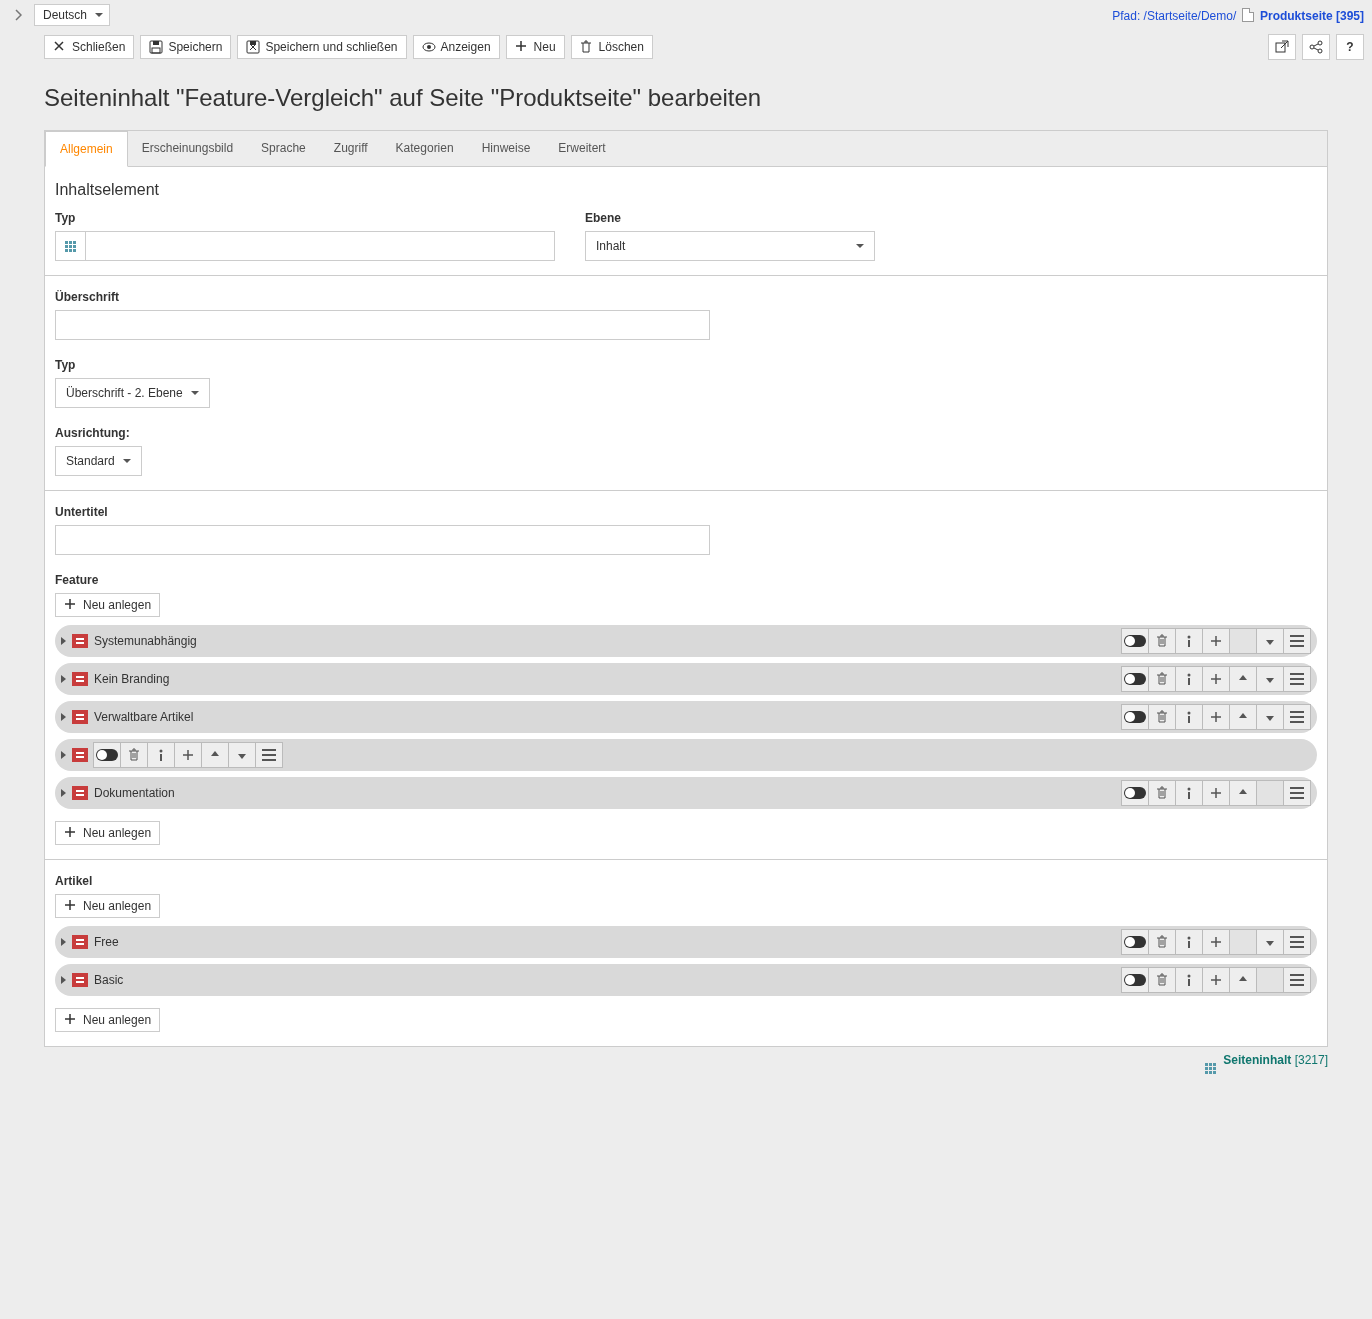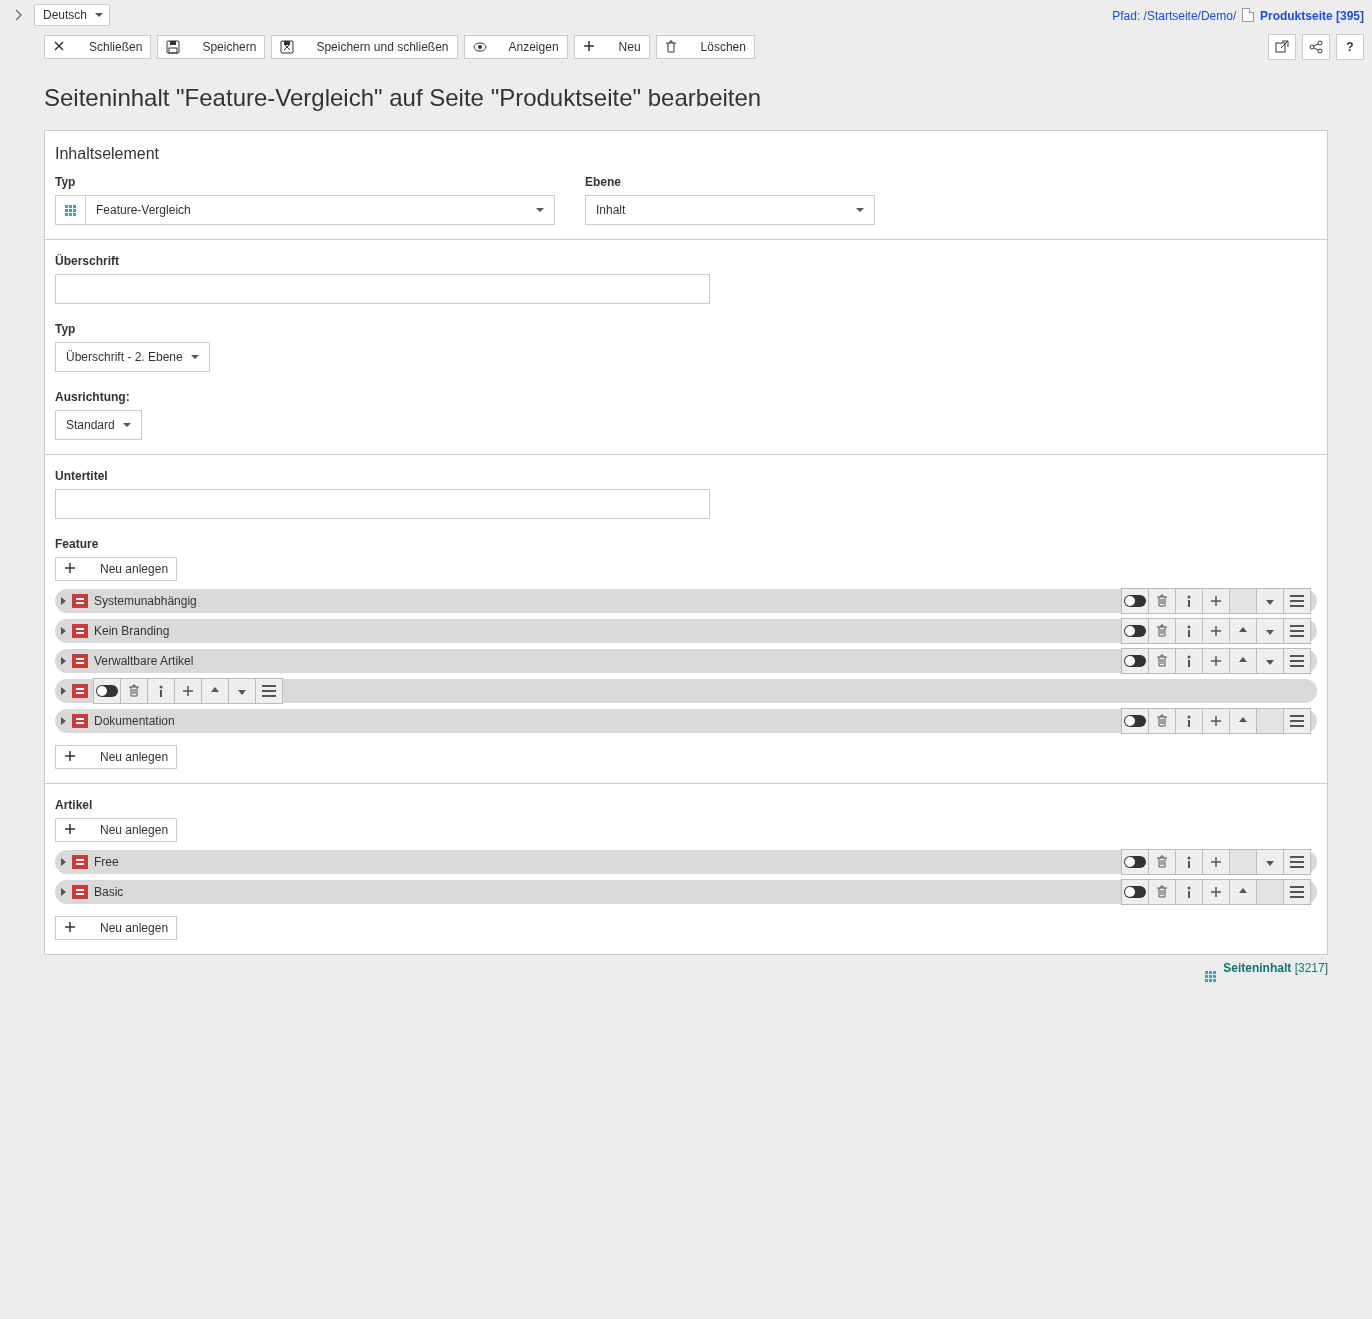--- a/index.html
+++ b/index.html
@@ -76,7 +76,7 @@
   padding: 4px 8px;
   display: inline-flex;
   align-items: center;
-  gap: 22px;
+  gap: 5px;
   font-size: 12px;
   cursor: pointer;
   color: #333;

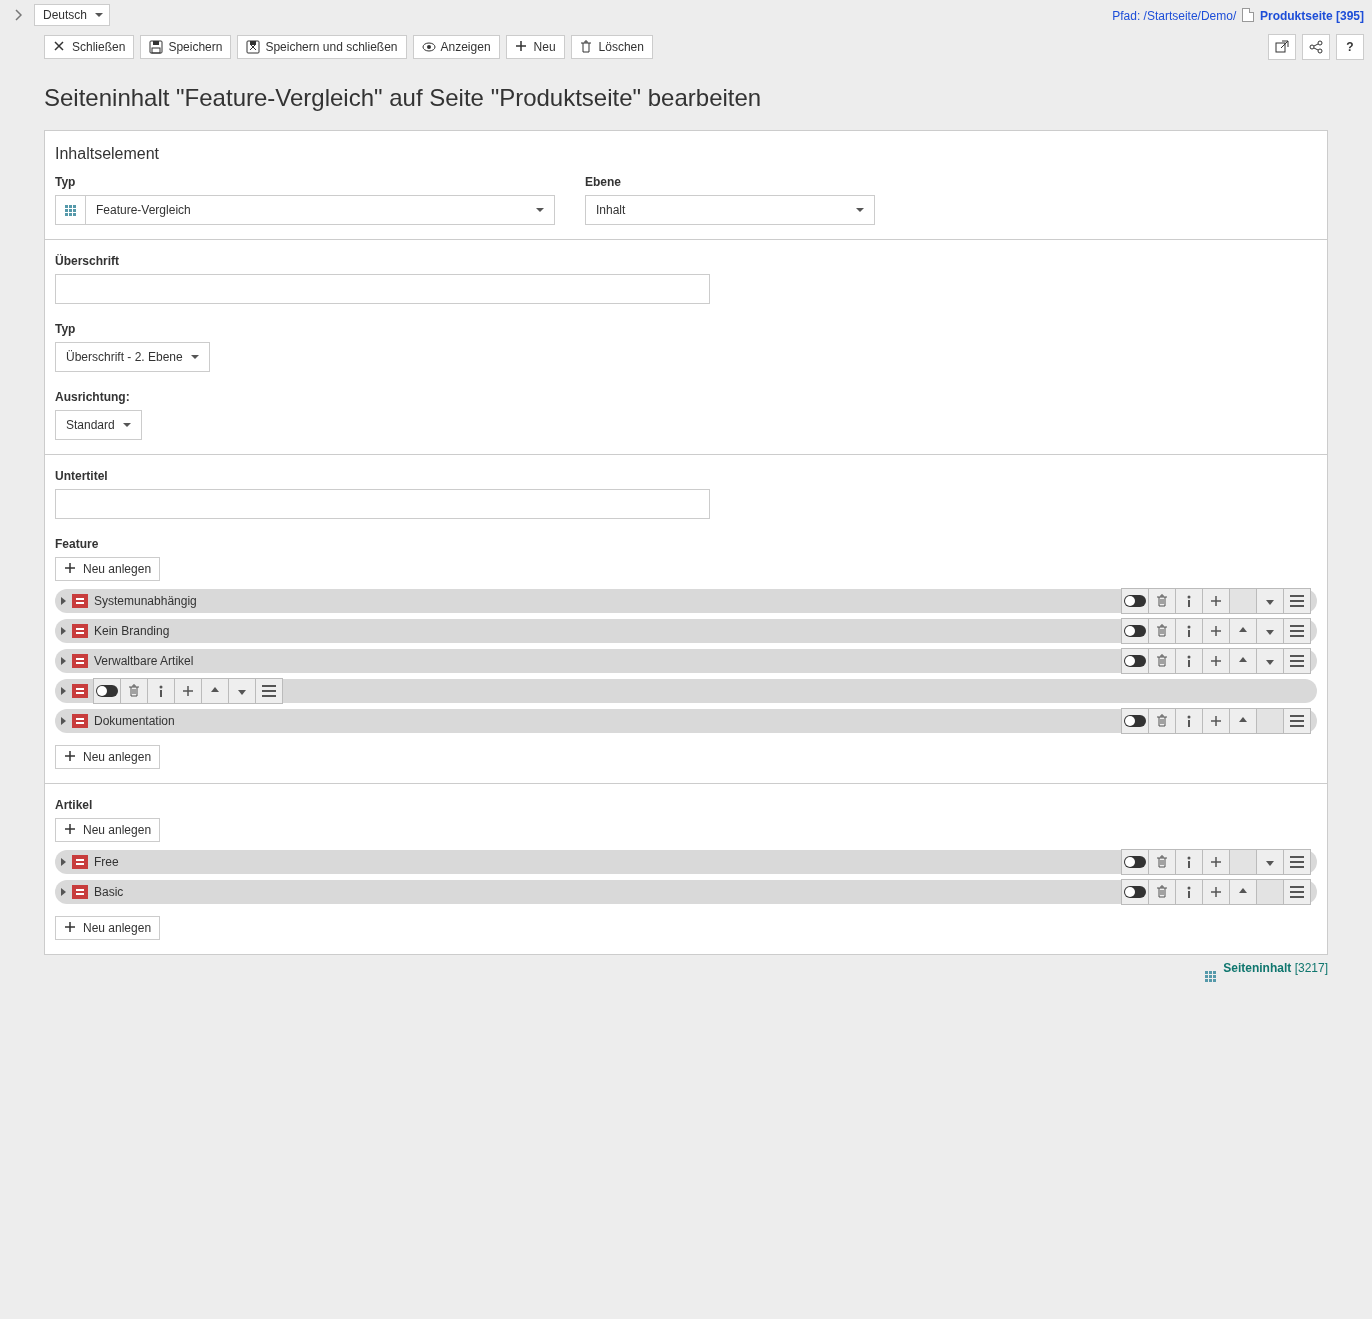--- a/index.html
+++ b/index.html
@@ -341,6 +341,15 @@
   <h1>Seiteninhalt "Feature-Vergleich" auf Seite "Produktseite" bearbeiten</h1>
 
   <div class="panel">
+    <div class="tabs">
+      <div class="tab active">Allgemein</div>
+      <div class="tab">Erscheinungsbild</div>
+      <div class="tab">Sprache</div>
+      <div class="tab">Zugriff</div>
+      <div class="tab">Kategorien</div>
+      <div class="tab">Hinweise</div>
+      <div class="tab">Erweitert</div>
+    </div>
 
     <div class="section">
       <div class="section-title">Inhaltselement</div>

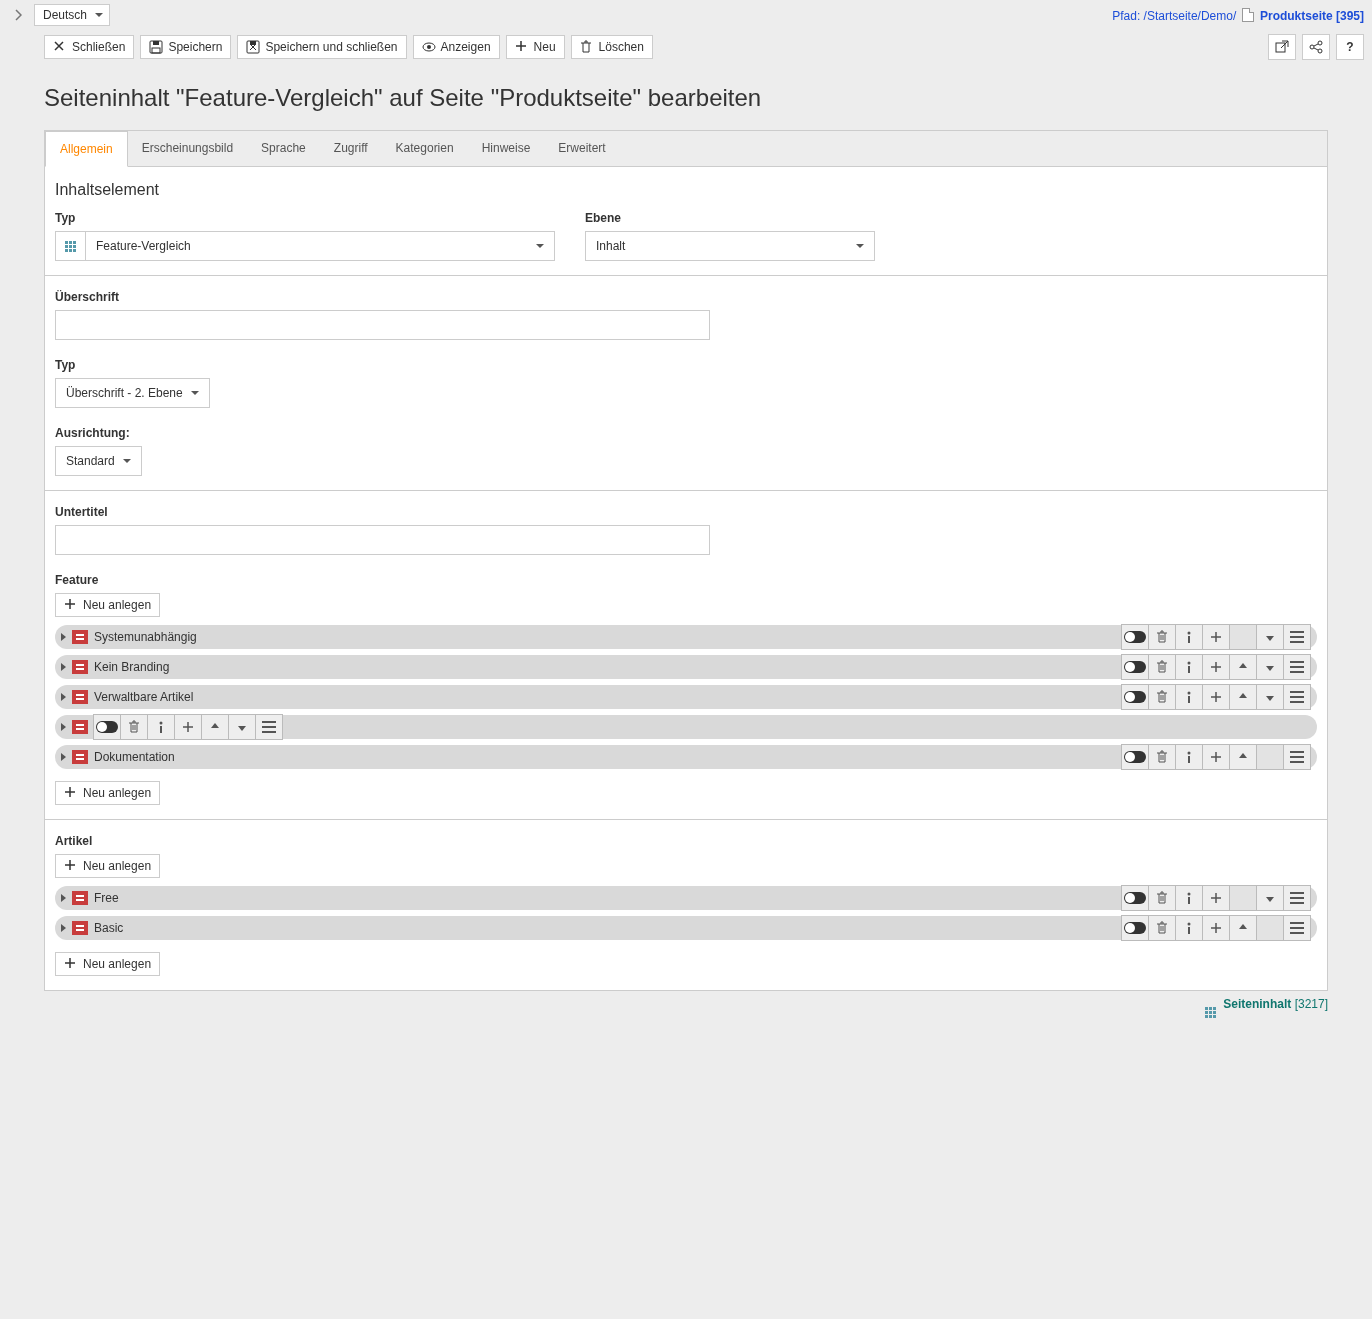--- a/index.html
+++ b/index.html
@@ -370,7 +370,6 @@
                   <span></span>
                 </div>
             </div>
-            <div class="select-value caret-down">Feature-Vergleich</div>
           </div>
         </div>
         <div class="field" style="max-width:290px">

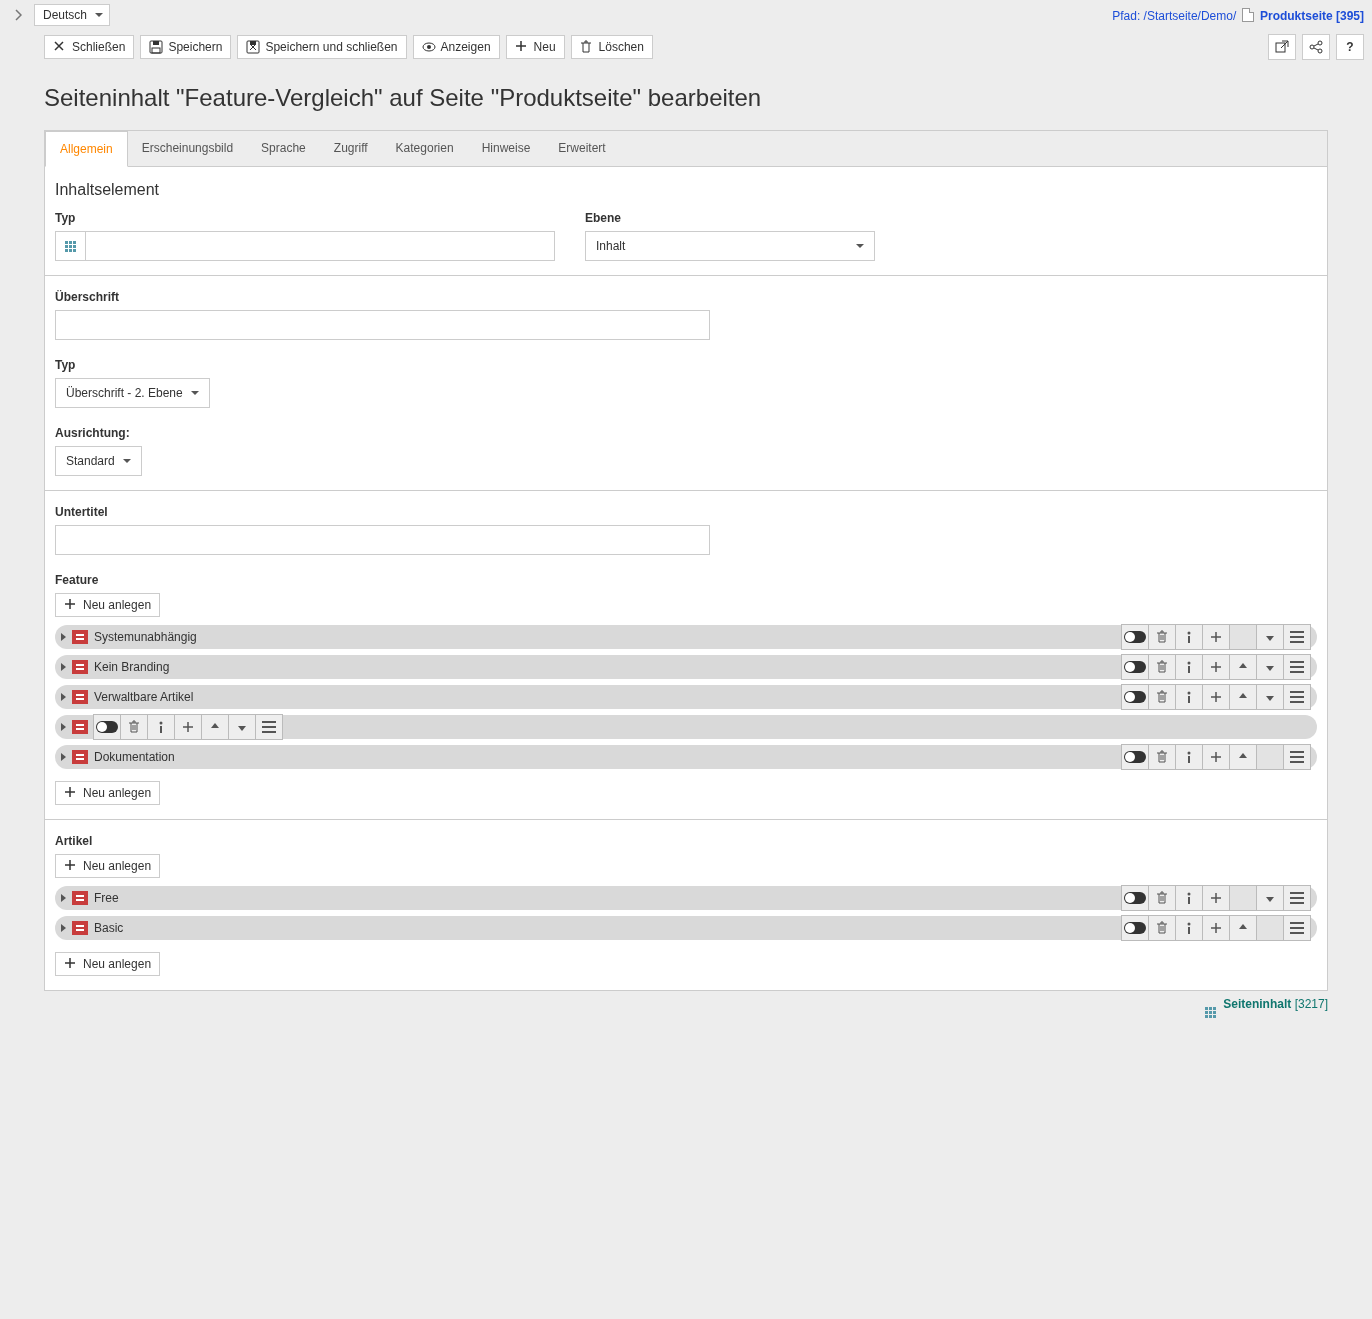--- a/index.html
+++ b/index.html
@@ -183,7 +183,7 @@
   display: flex;
   align-items: center;
   margin: 6px 0;
-  height: 24px;
+  height: 32px;
   padding: 0 6px;
   border-radius: 16px;
 }

